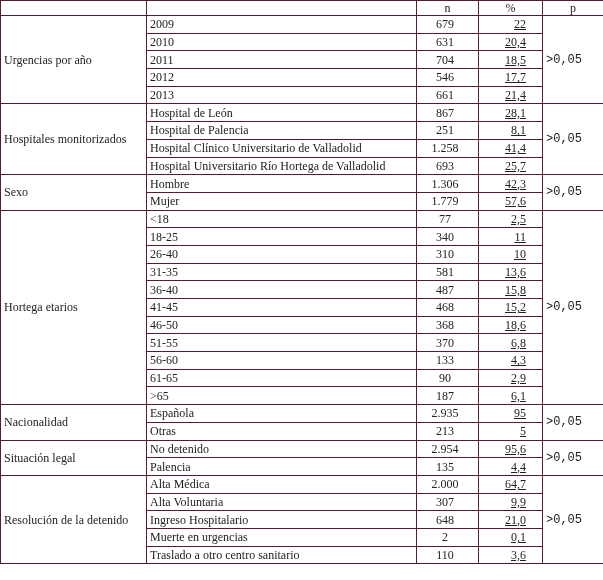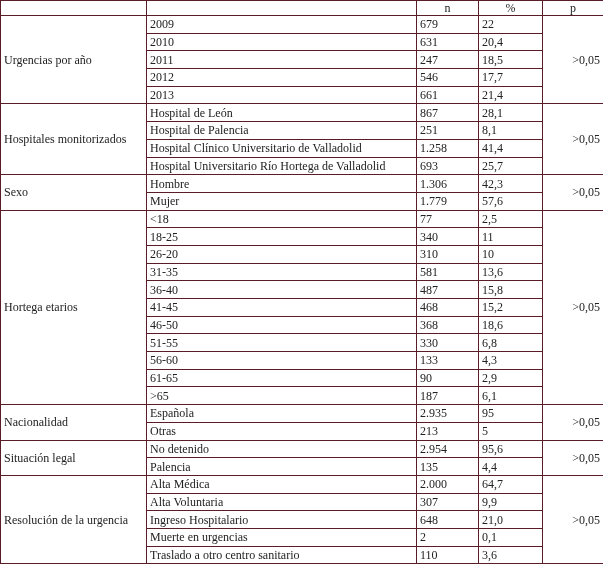--- a/index.html
+++ b/index.html
@@ -27,7 +27,7 @@
   col.c3 { width: 62px; }
   col.c4 { width: 64px; }
   col.c5 { width: 61px; }
-  .num { text-align: left; padding-right: 8px; }
+  .num { text-align: center; padding-right: 8px; }
   .pct { text-align: left; padding-right: 16px; }
   .center { text-align: center; }
   .group { vertical-align: middle; }

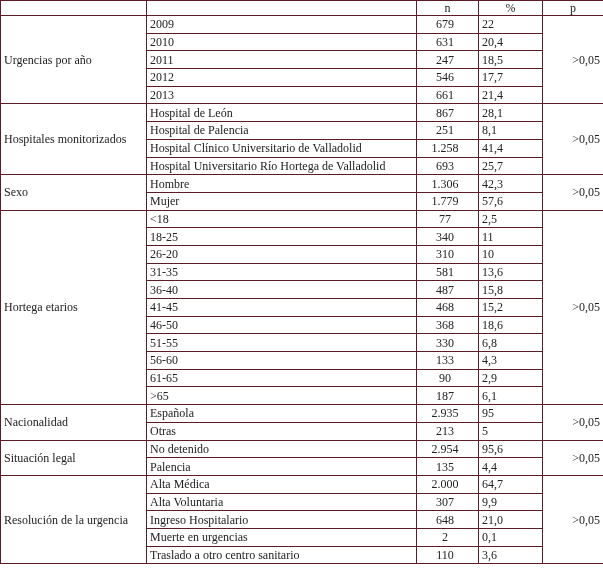--- a/index.html
+++ b/index.html
@@ -28,7 +28,7 @@
   col.c4 { width: 64px; }
   col.c5 { width: 61px; }
   .num { text-align: center; padding-right: 8px; }
-  .pct { text-align: left; padding-right: 16px; }
+  .pct { text-align: right; padding-right: 16px; text-decoration: underline; }
   .center { text-align: center; }
   .group { vertical-align: middle; }
   .pval { text-align: right; vertical-align: middle; }

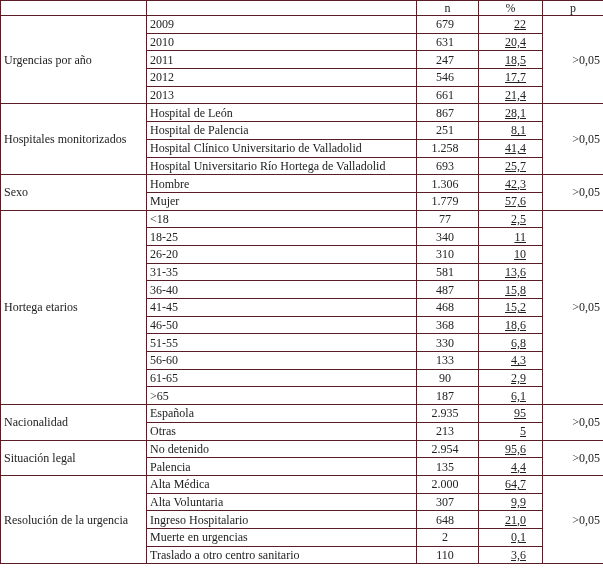--- a/index.html
+++ b/index.html
@@ -68,7 +68,7 @@
       </tr>
       <tr>
         <td>2011</td>
-        <td class="num">247</td>
+        <td class="num">704</td>
         <td class="pct">18,5</td>
       </tr>
       <tr>

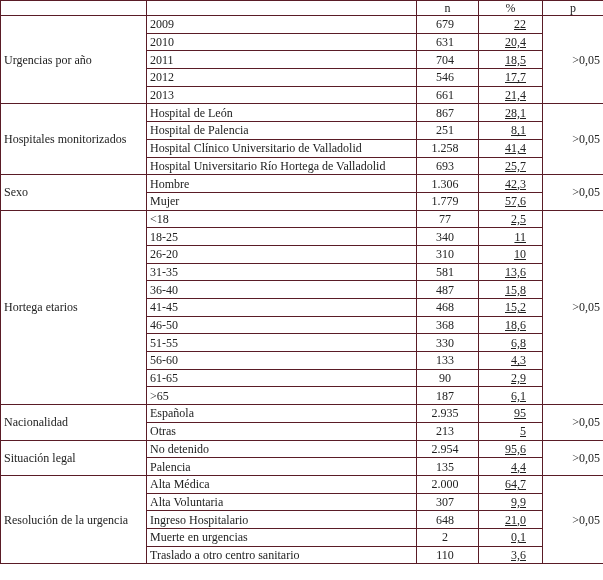--- a/index.html
+++ b/index.html
@@ -31,7 +31,7 @@
   .pct { text-align: right; padding-right: 16px; text-decoration: underline; }
   .center { text-align: center; }
   .group { vertical-align: middle; }
-  .pval { text-align: right; vertical-align: middle; }
+  .pval { text-align: left; vertical-align: middle; font-family: Liberation Mono, monospace; }
 </style>
 </head>
 <body>

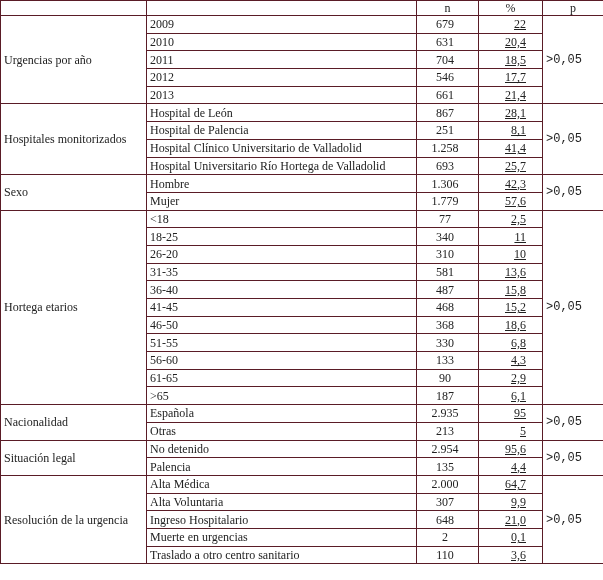--- a/index.html
+++ b/index.html
@@ -128,7 +128,7 @@
         <td class="pct">11</td>
       </tr>
       <tr>
-        <td>26-20</td>
+        <td>26-40</td>
         <td class="num">310</td>
         <td class="pct">10</td>
       </tr>

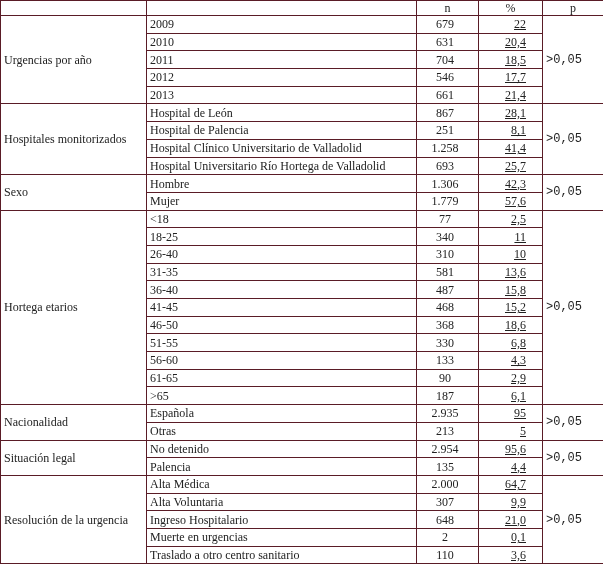--- a/index.html
+++ b/index.html
@@ -154,7 +154,7 @@
       </tr>
       <tr>
         <td>51-55</td>
-        <td class="num">330</td>
+        <td class="num">370</td>
         <td class="pct">6,8</td>
       </tr>
       <tr>

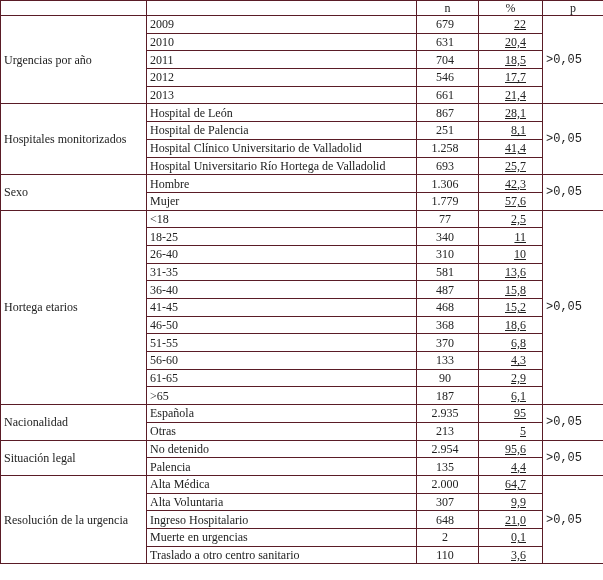--- a/index.html
+++ b/index.html
@@ -197,7 +197,7 @@
         <td class="pct">4,4</td>
       </tr>
       <tr>
-        <td class="group" rowspan="5">Resolución de la urgencia</td>
+        <td class="group" rowspan="5">Resolución de la detenido</td>
         <td>Alta Médica</td>
         <td class="num">2.000</td>
         <td class="pct">64,7</td>

